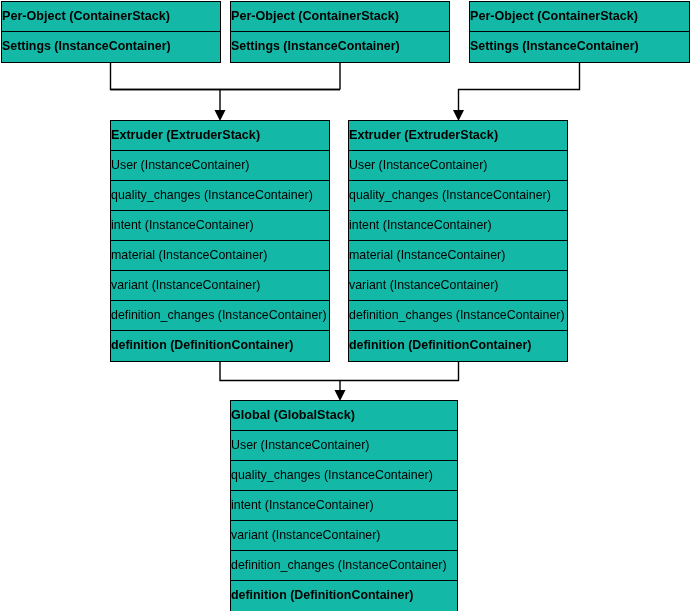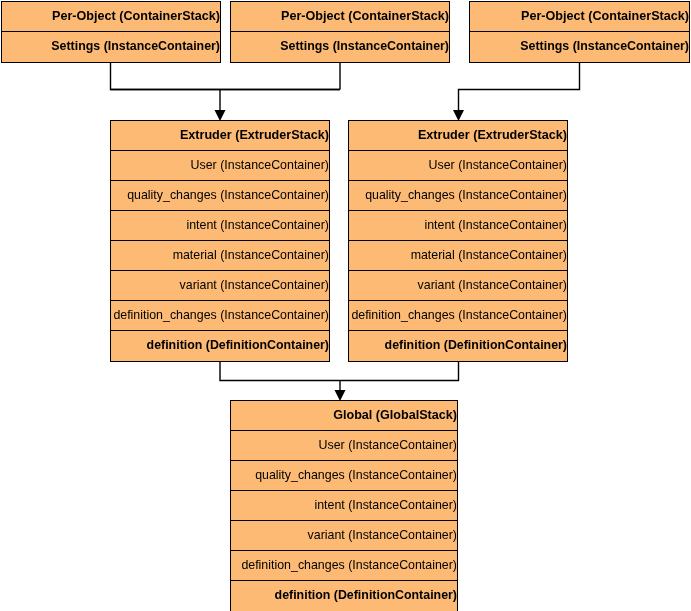--- a/index.html
+++ b/index.html
@@ -30,13 +30,13 @@
     box-sizing: border-box;
     height: 30px;
     line-height: 29px;
-    text-align: right;
+    text-align: left;
     font-size: 12.4px;
     color: #000000;
     white-space: nowrap;
     overflow: hidden;
     border-bottom: 1.4px solid #000000;
-    background: #fdba74;
+    background: #14b8a6;
   }
   .row:last-child {
     border-bottom: none;

